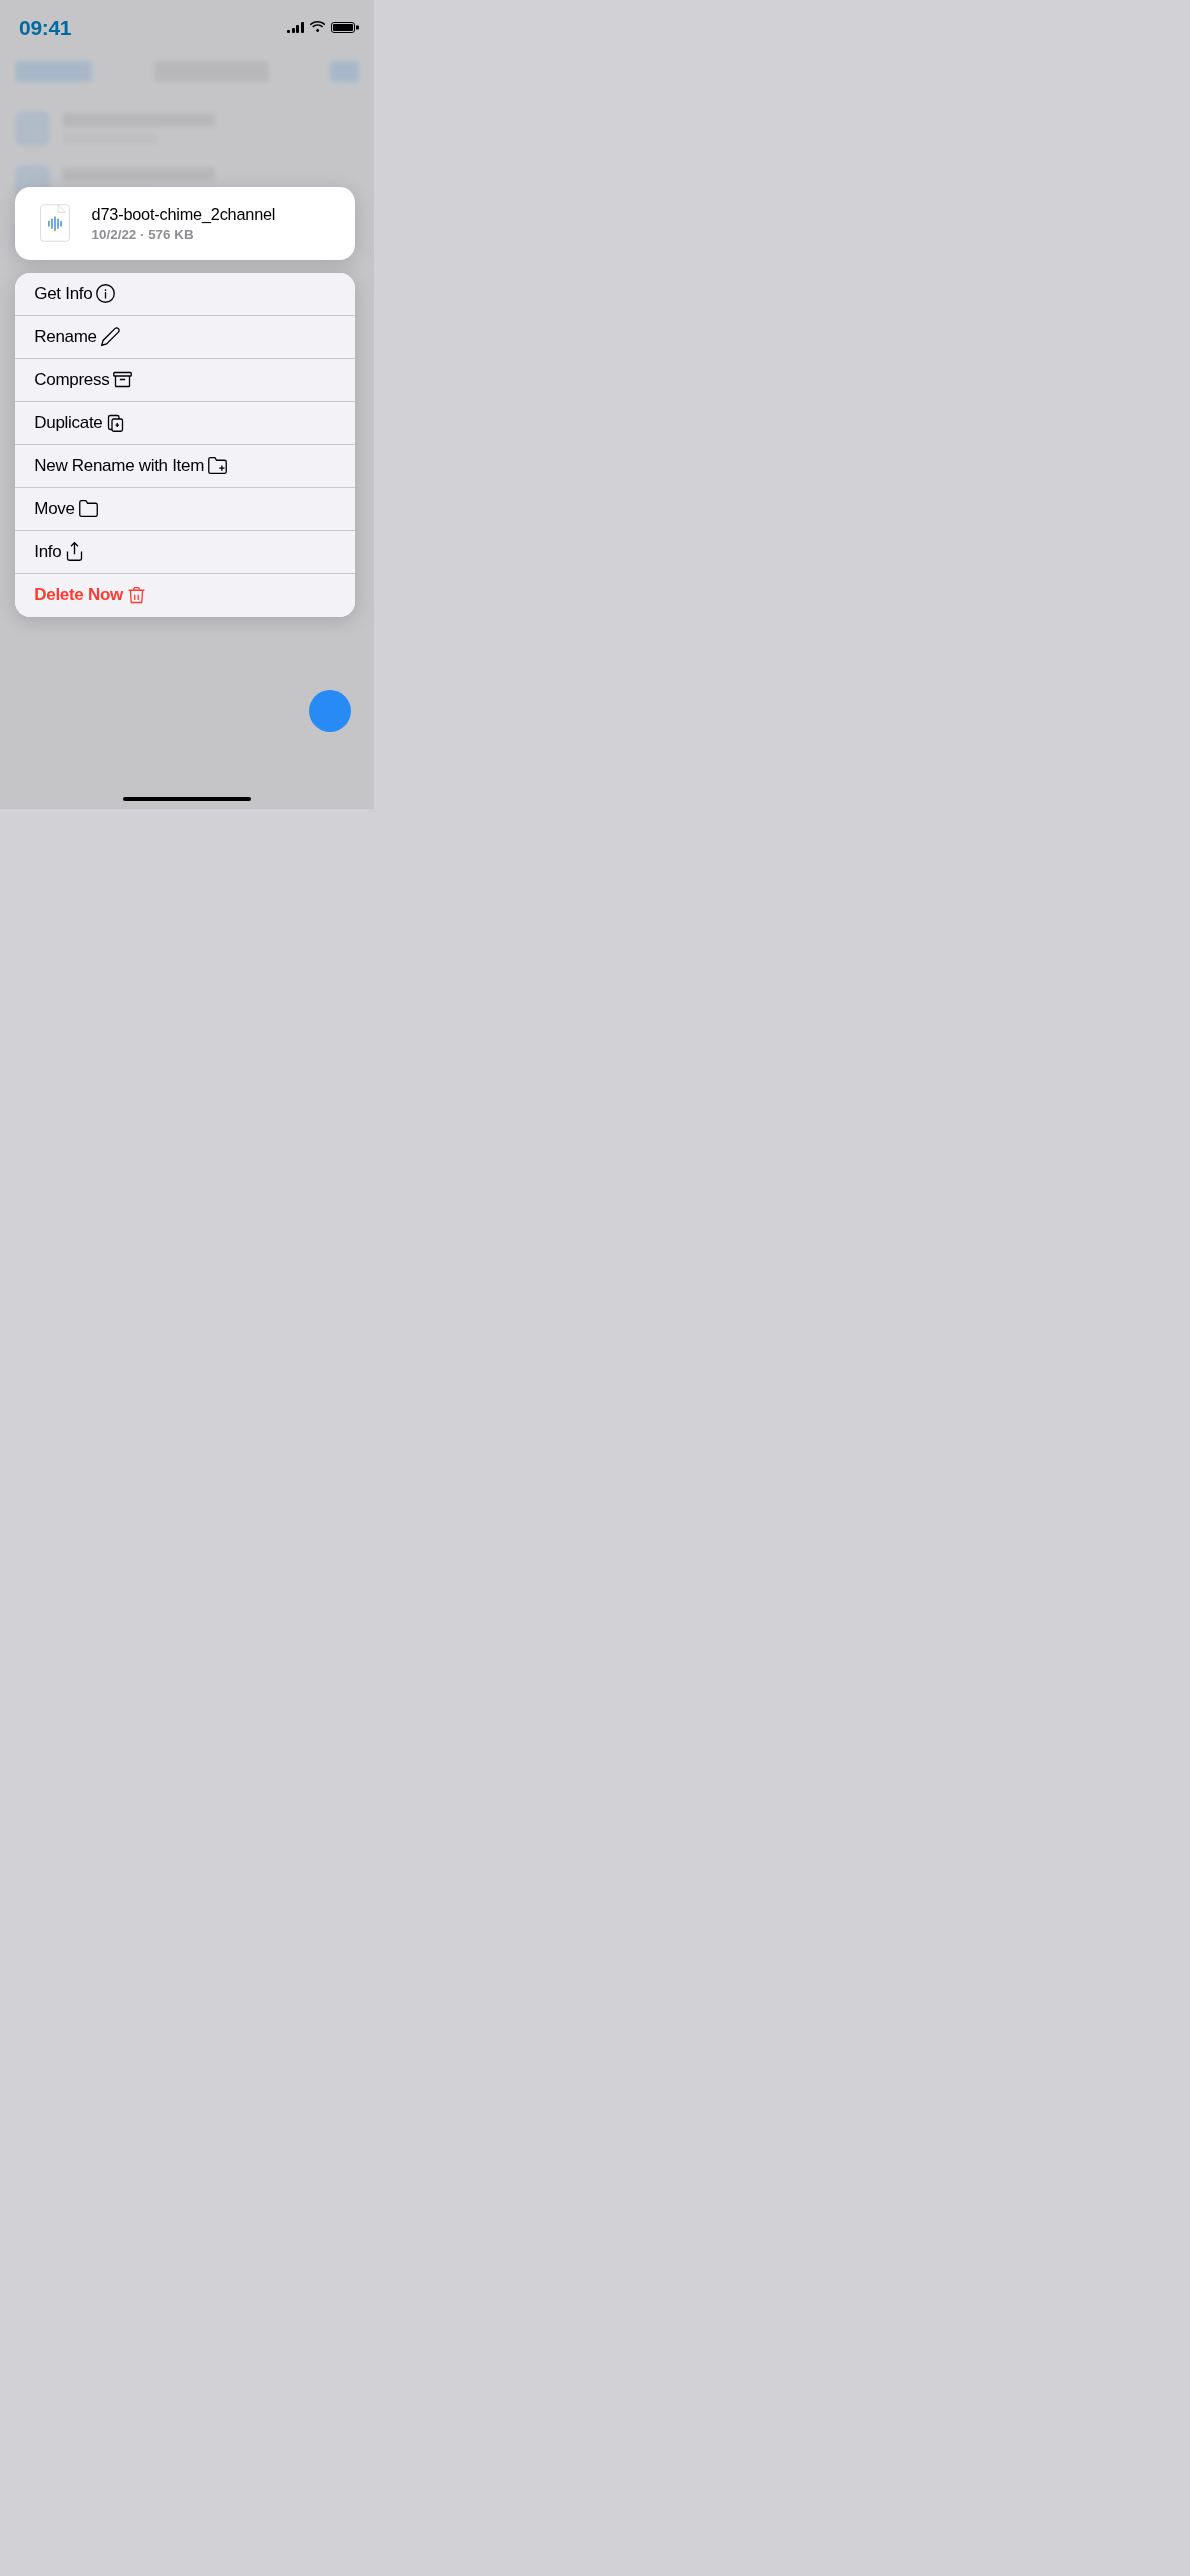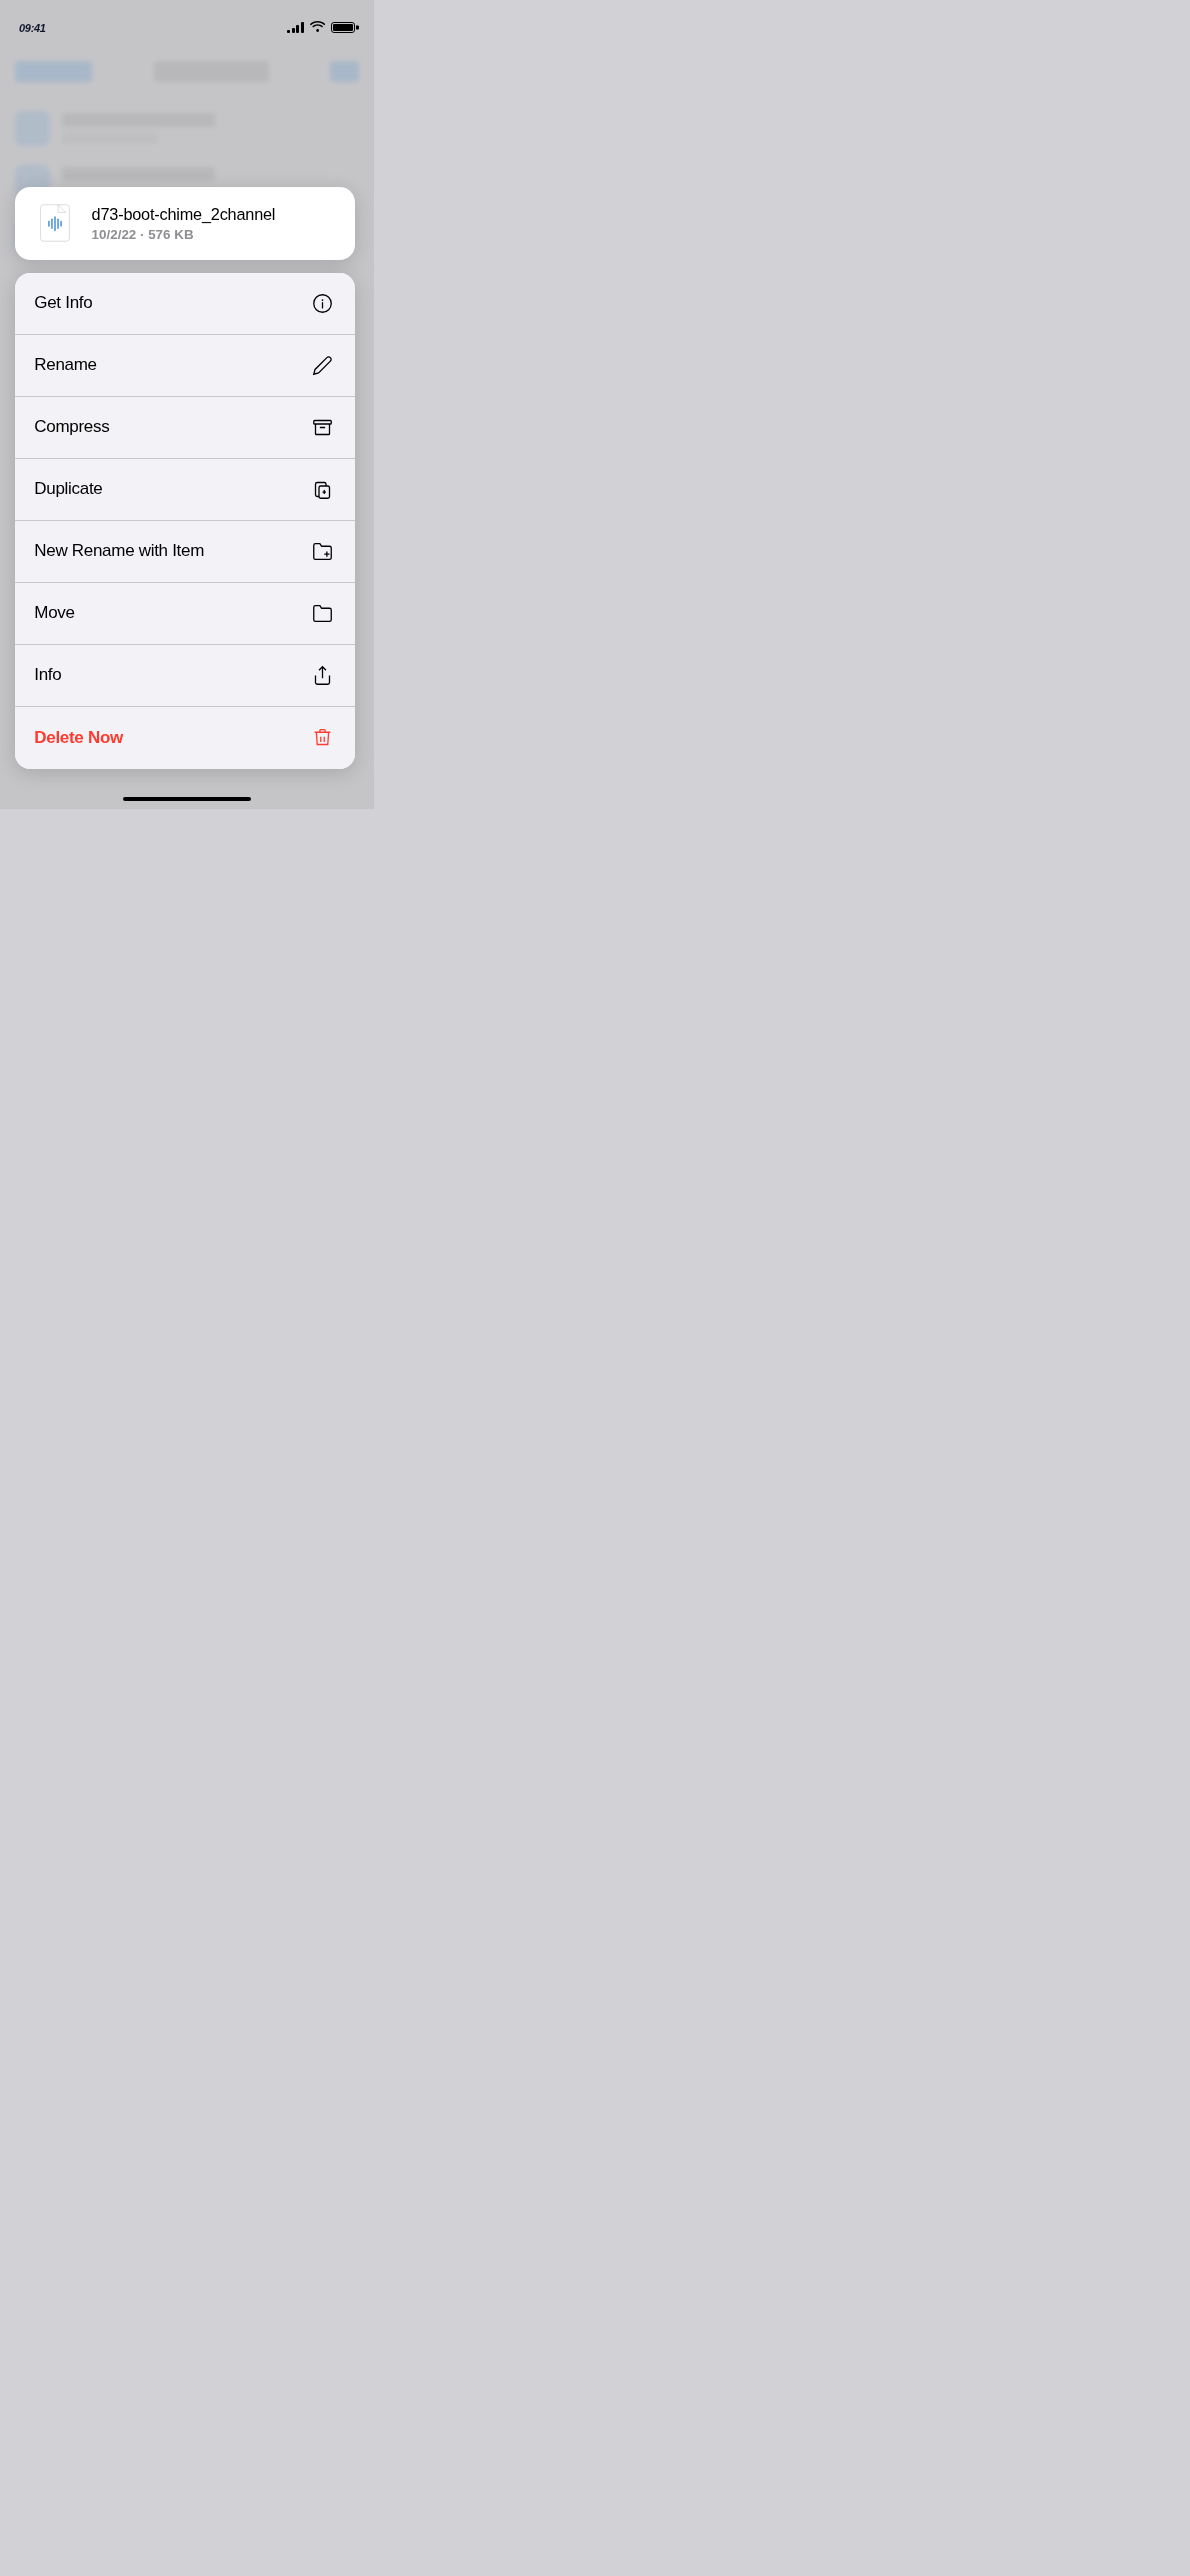--- a/index.html
+++ b/index.html
@@ -26,11 +26,10 @@
     }
 
     .status-time {
-      font-size: 11px;
+      font-size: 21px;
       font-weight: 600;
-      color: #0f172a;
+      color: #0369a1;
       letter-spacing: -0.3px;
-      font-style: italic;
     }
 
     .status-icons {

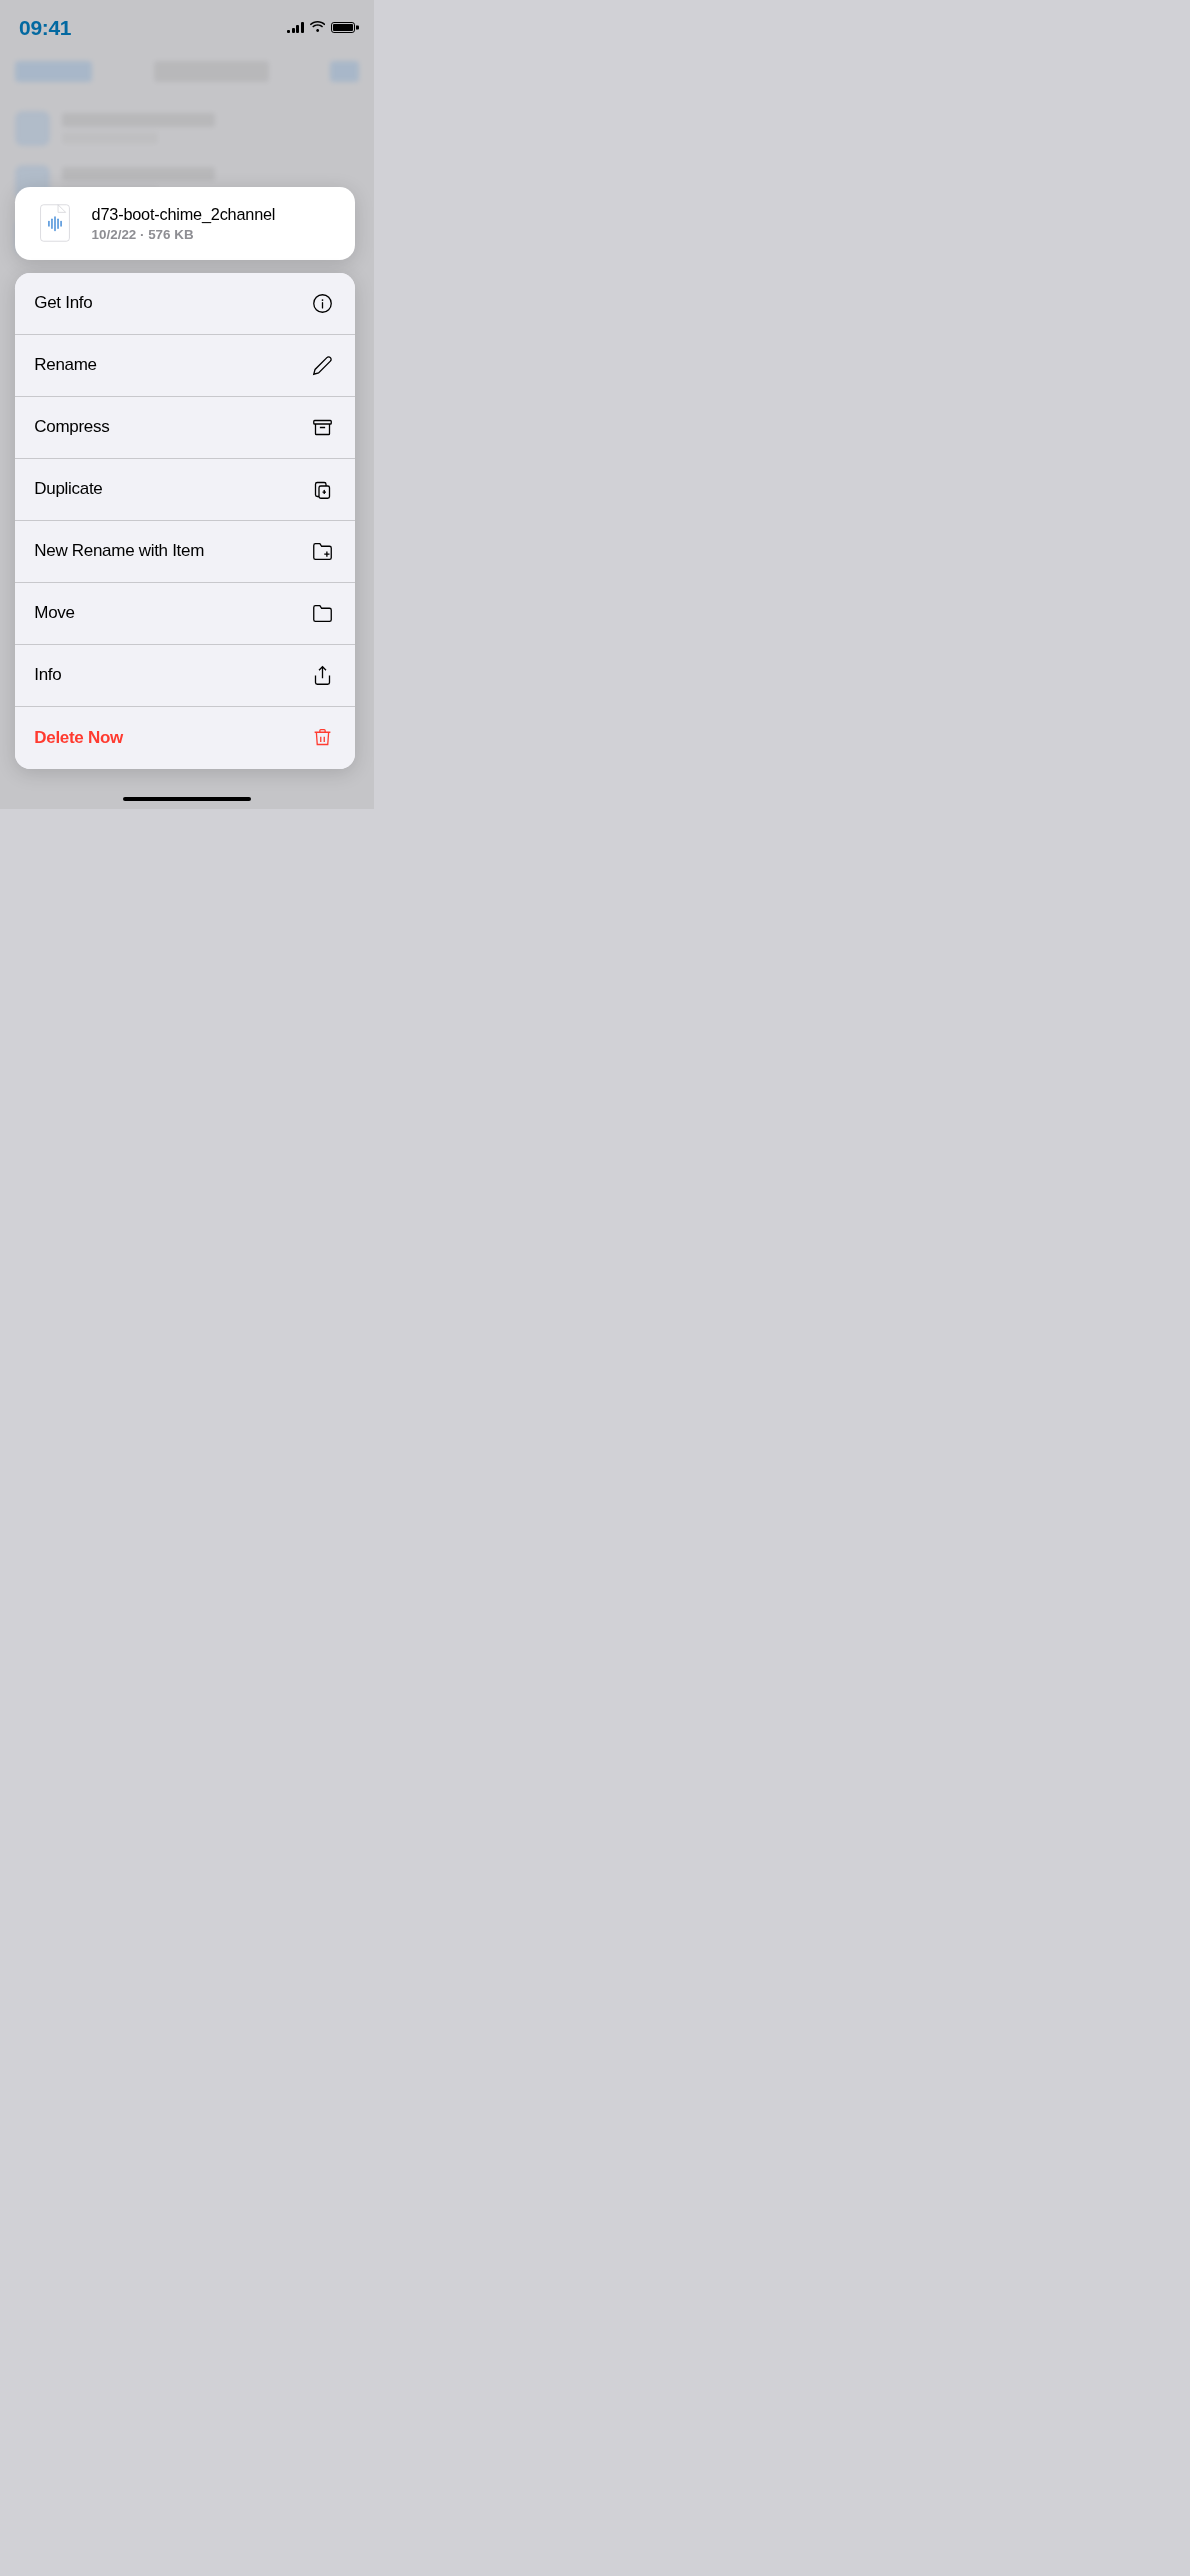--- a/index.html
+++ b/index.html
@@ -241,9 +241,9 @@
     .menu-item {
       display: flex;
       align-items: center;
-      justify-content: space-between;
+      justify-content: flex-start;
       padding: 0 19px;
-      height: 62px;
+      height: 43px;
       border-bottom: 0.5px solid #c8c8cc;
       background: #f2f2f7;
       cursor: pointer;

